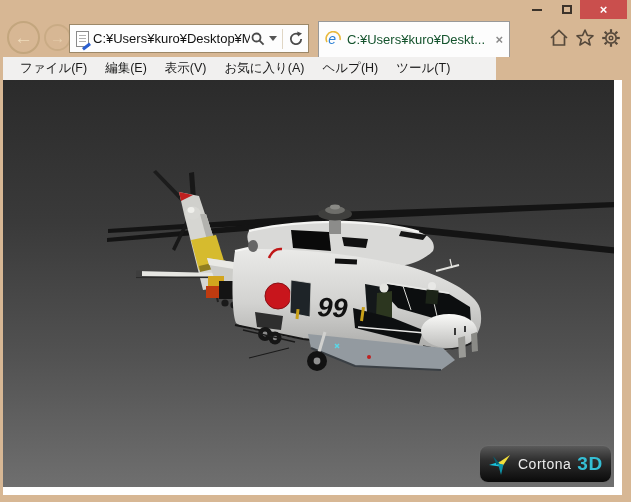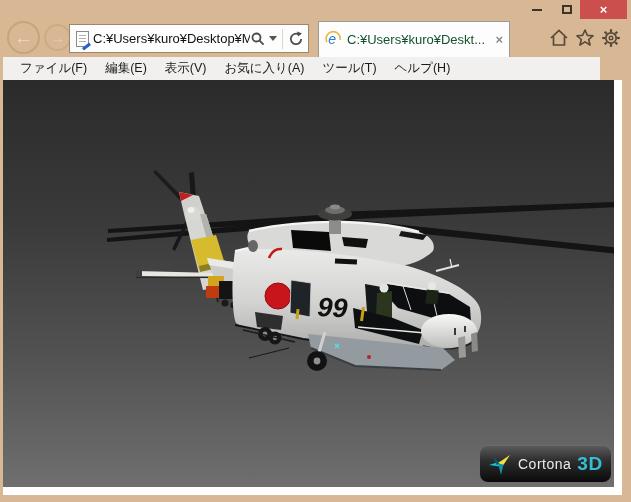--- a/index.html
+++ b/index.html
@@ -39,7 +39,7 @@
   .tb-icons svg{display:block;}
 
   
-  .menubar{position:absolute;left:3px;top:57px;width:597px;height:23px;background:#f1f0ef;
+  .menubar{position:absolute;left:3px;top:57px;width:493px;height:23px;background:#f1f0ef;
     display:flex;align-items:center;padding-left:8px;}
   .menu-item{font-size:12.5px;color:#1a1a1a;padding:2px 9px;white-space:nowrap;}
 

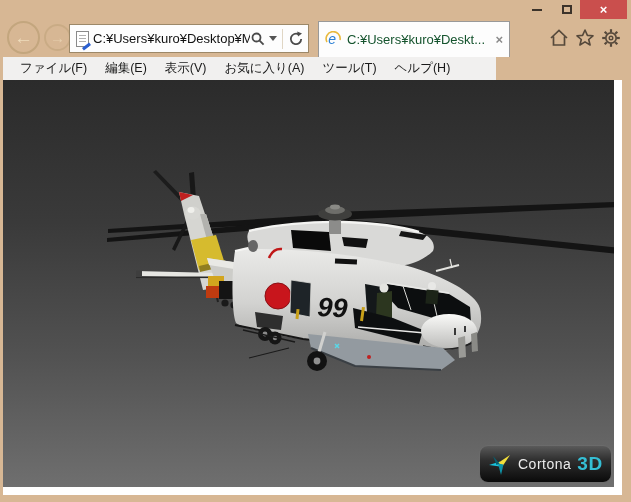--- a/index.html
+++ b/index.html
@@ -141,8 +141,8 @@
     <span class="menu-item">編集(E)</span>
     <span class="menu-item">表示(V)</span>
     <span class="menu-item">お気に入り(A)</span>
+    <span class="menu-item">ヘルプ(H)</span>
     <span class="menu-item">ツール(T)</span>
-    <span class="menu-item">ヘルプ(H)</span>
   </div>
 
   <div class="content">

